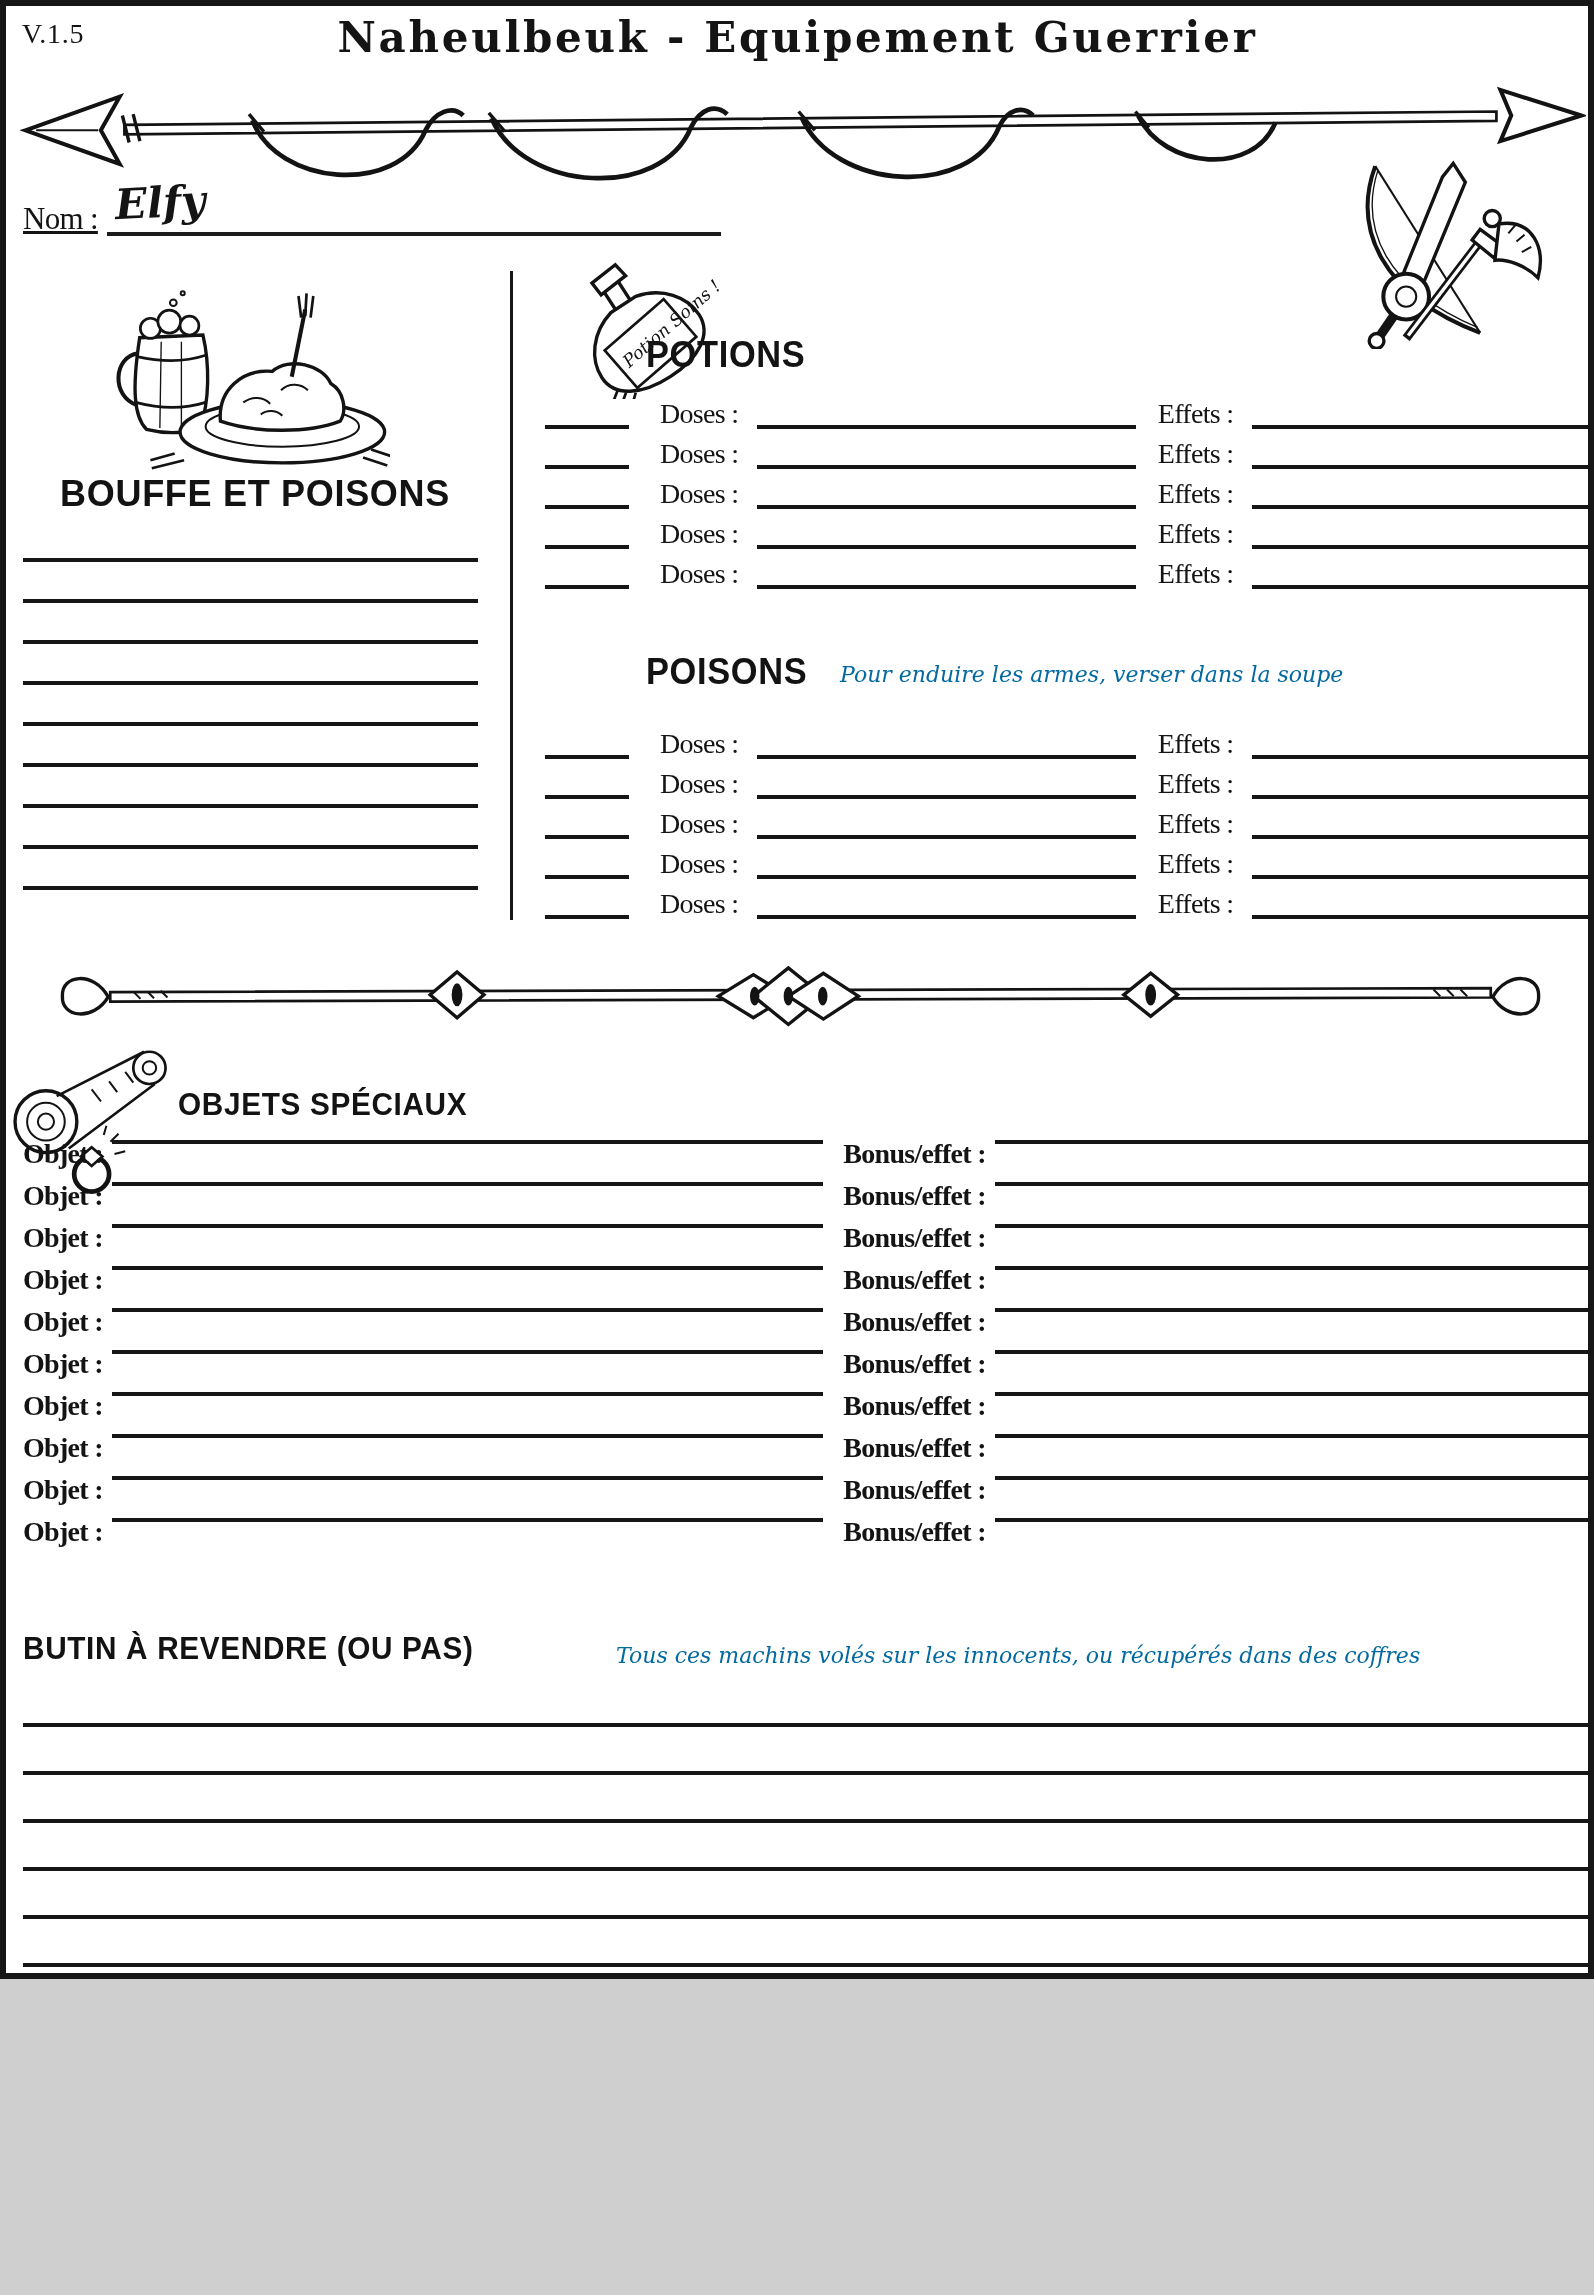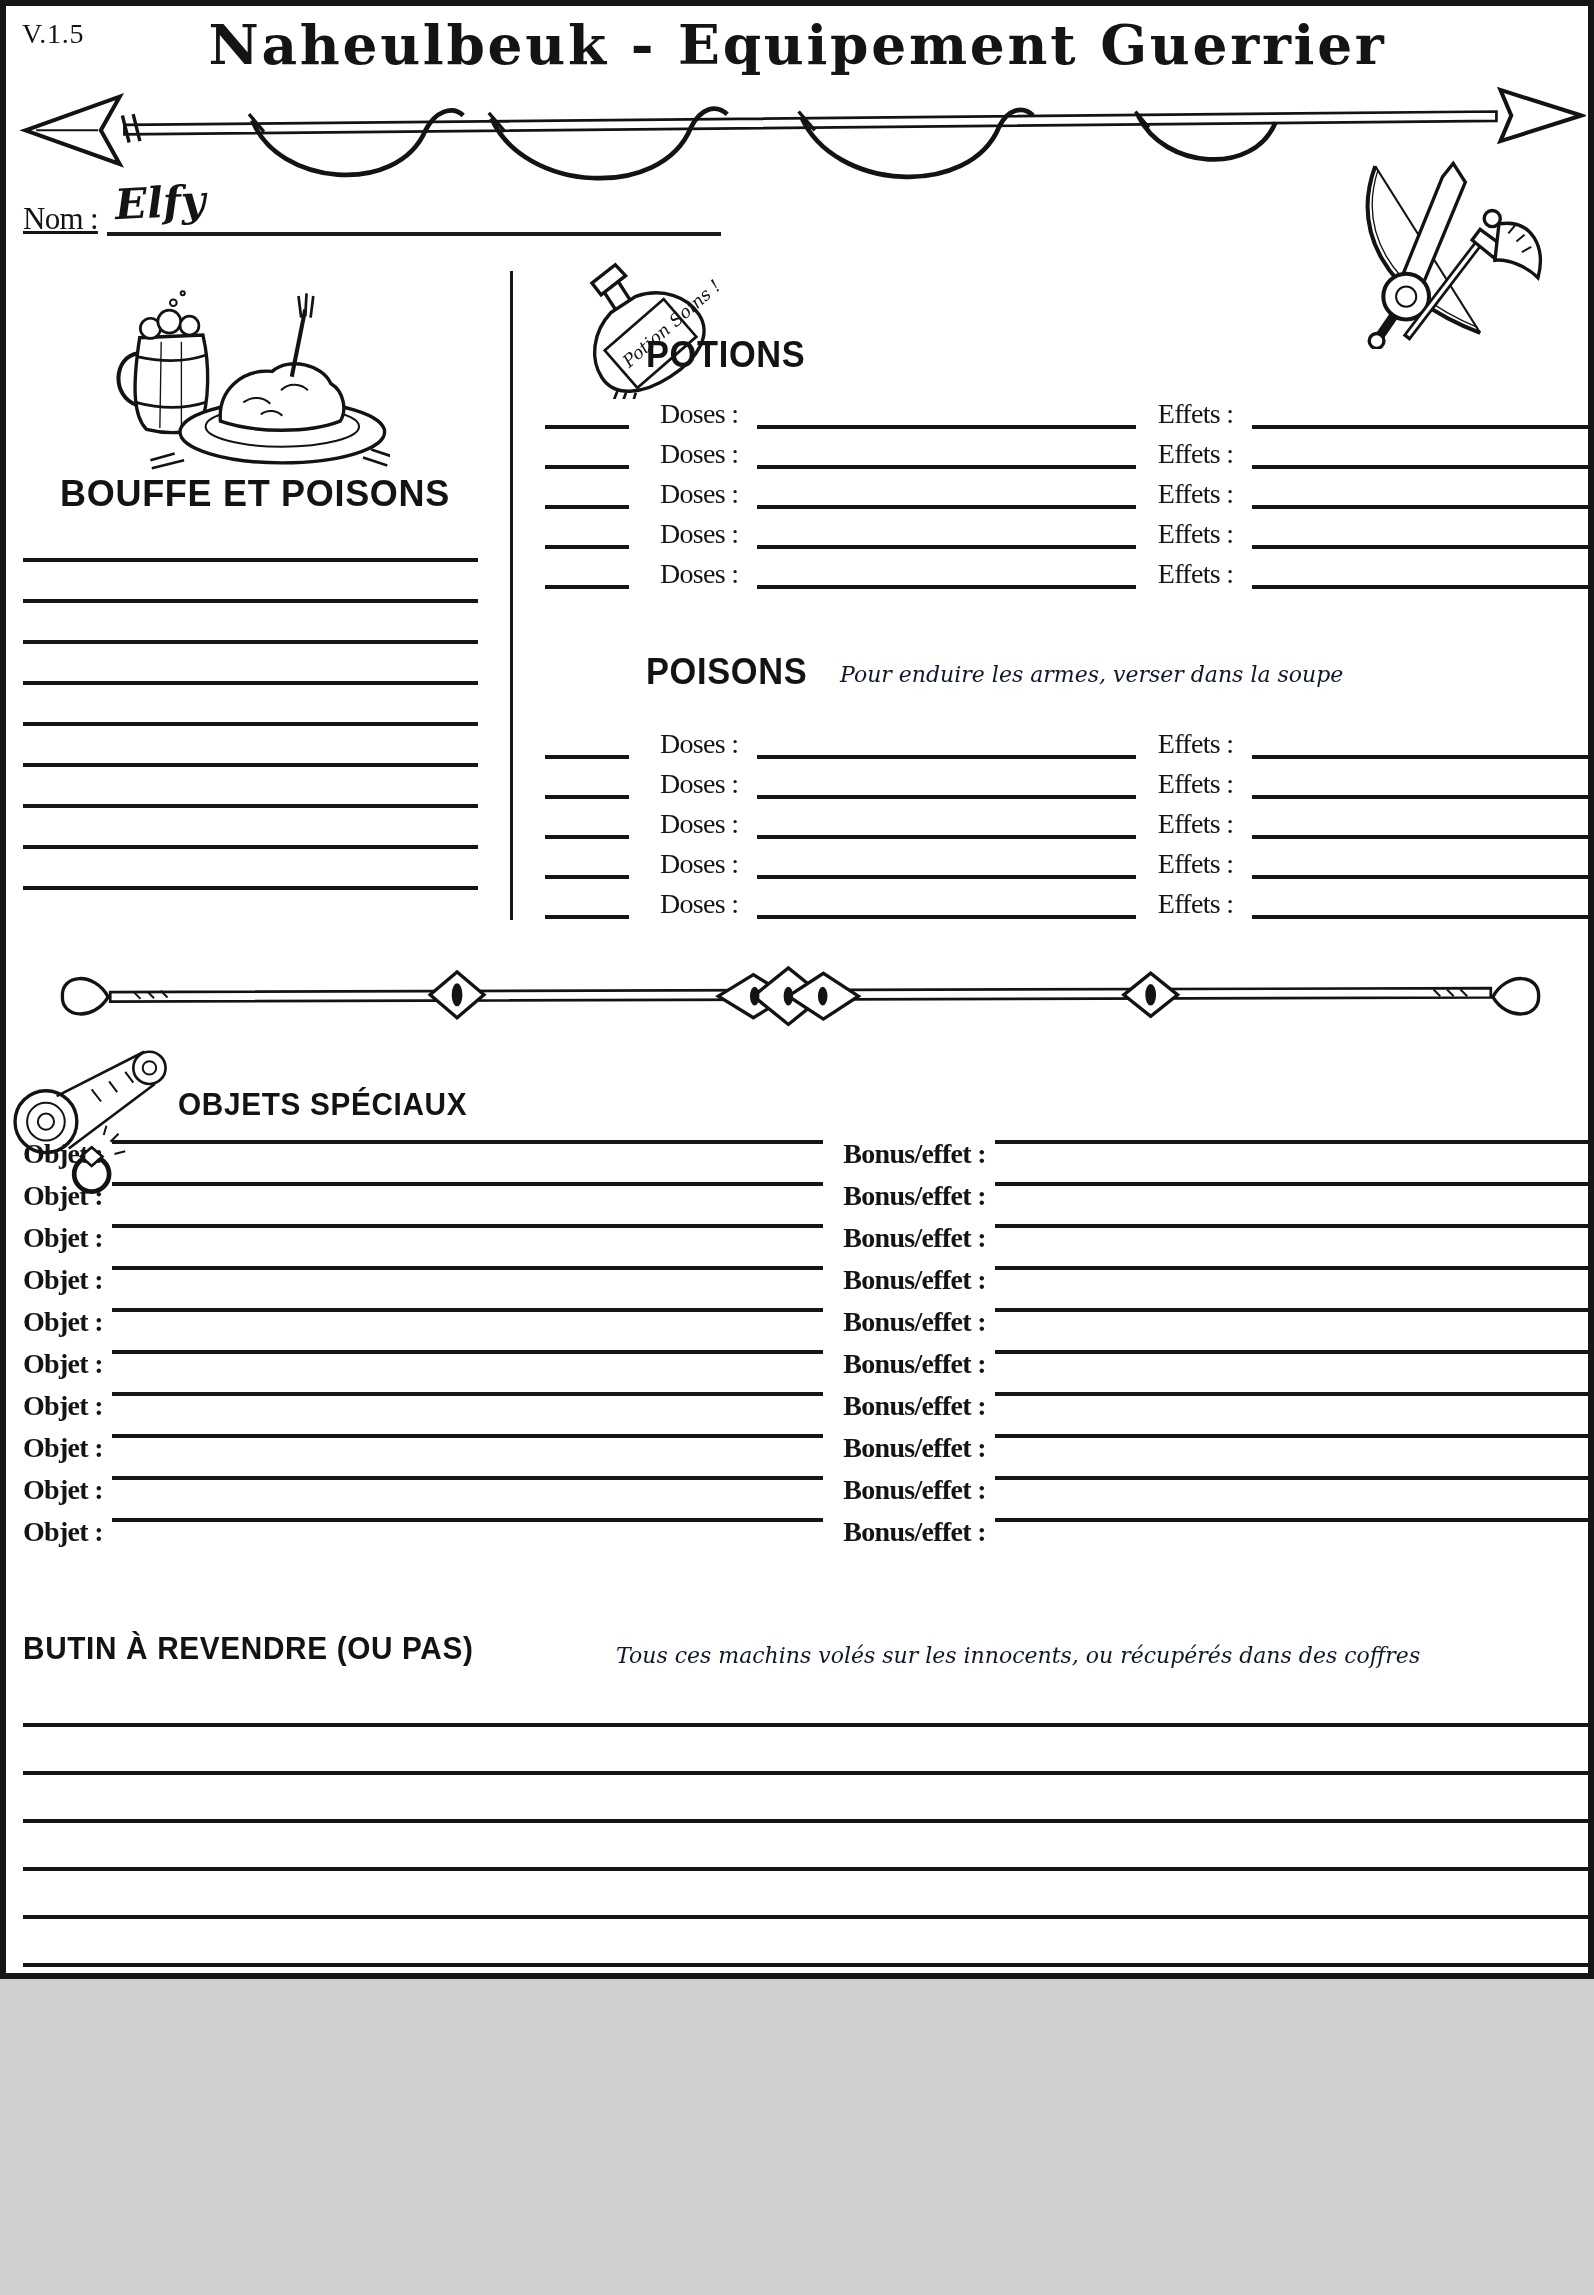--- a/index.html
+++ b/index.html
@@ -17,7 +17,7 @@
   
   .version{font-family:"Liberation Serif",serif;font-size:28px;letter-spacing:0.7px;}
   .sheet-title{
-    font-family:"DejaVu Serif",serif;font-weight:bold;font-size:55px;
+    font-family:"DejaVu Serif",serif;font-weight:bold;font-size:42px;
     letter-spacing:2.7px;text-align:center;white-space:nowrap;line-height:1;
   }
   .big-head{

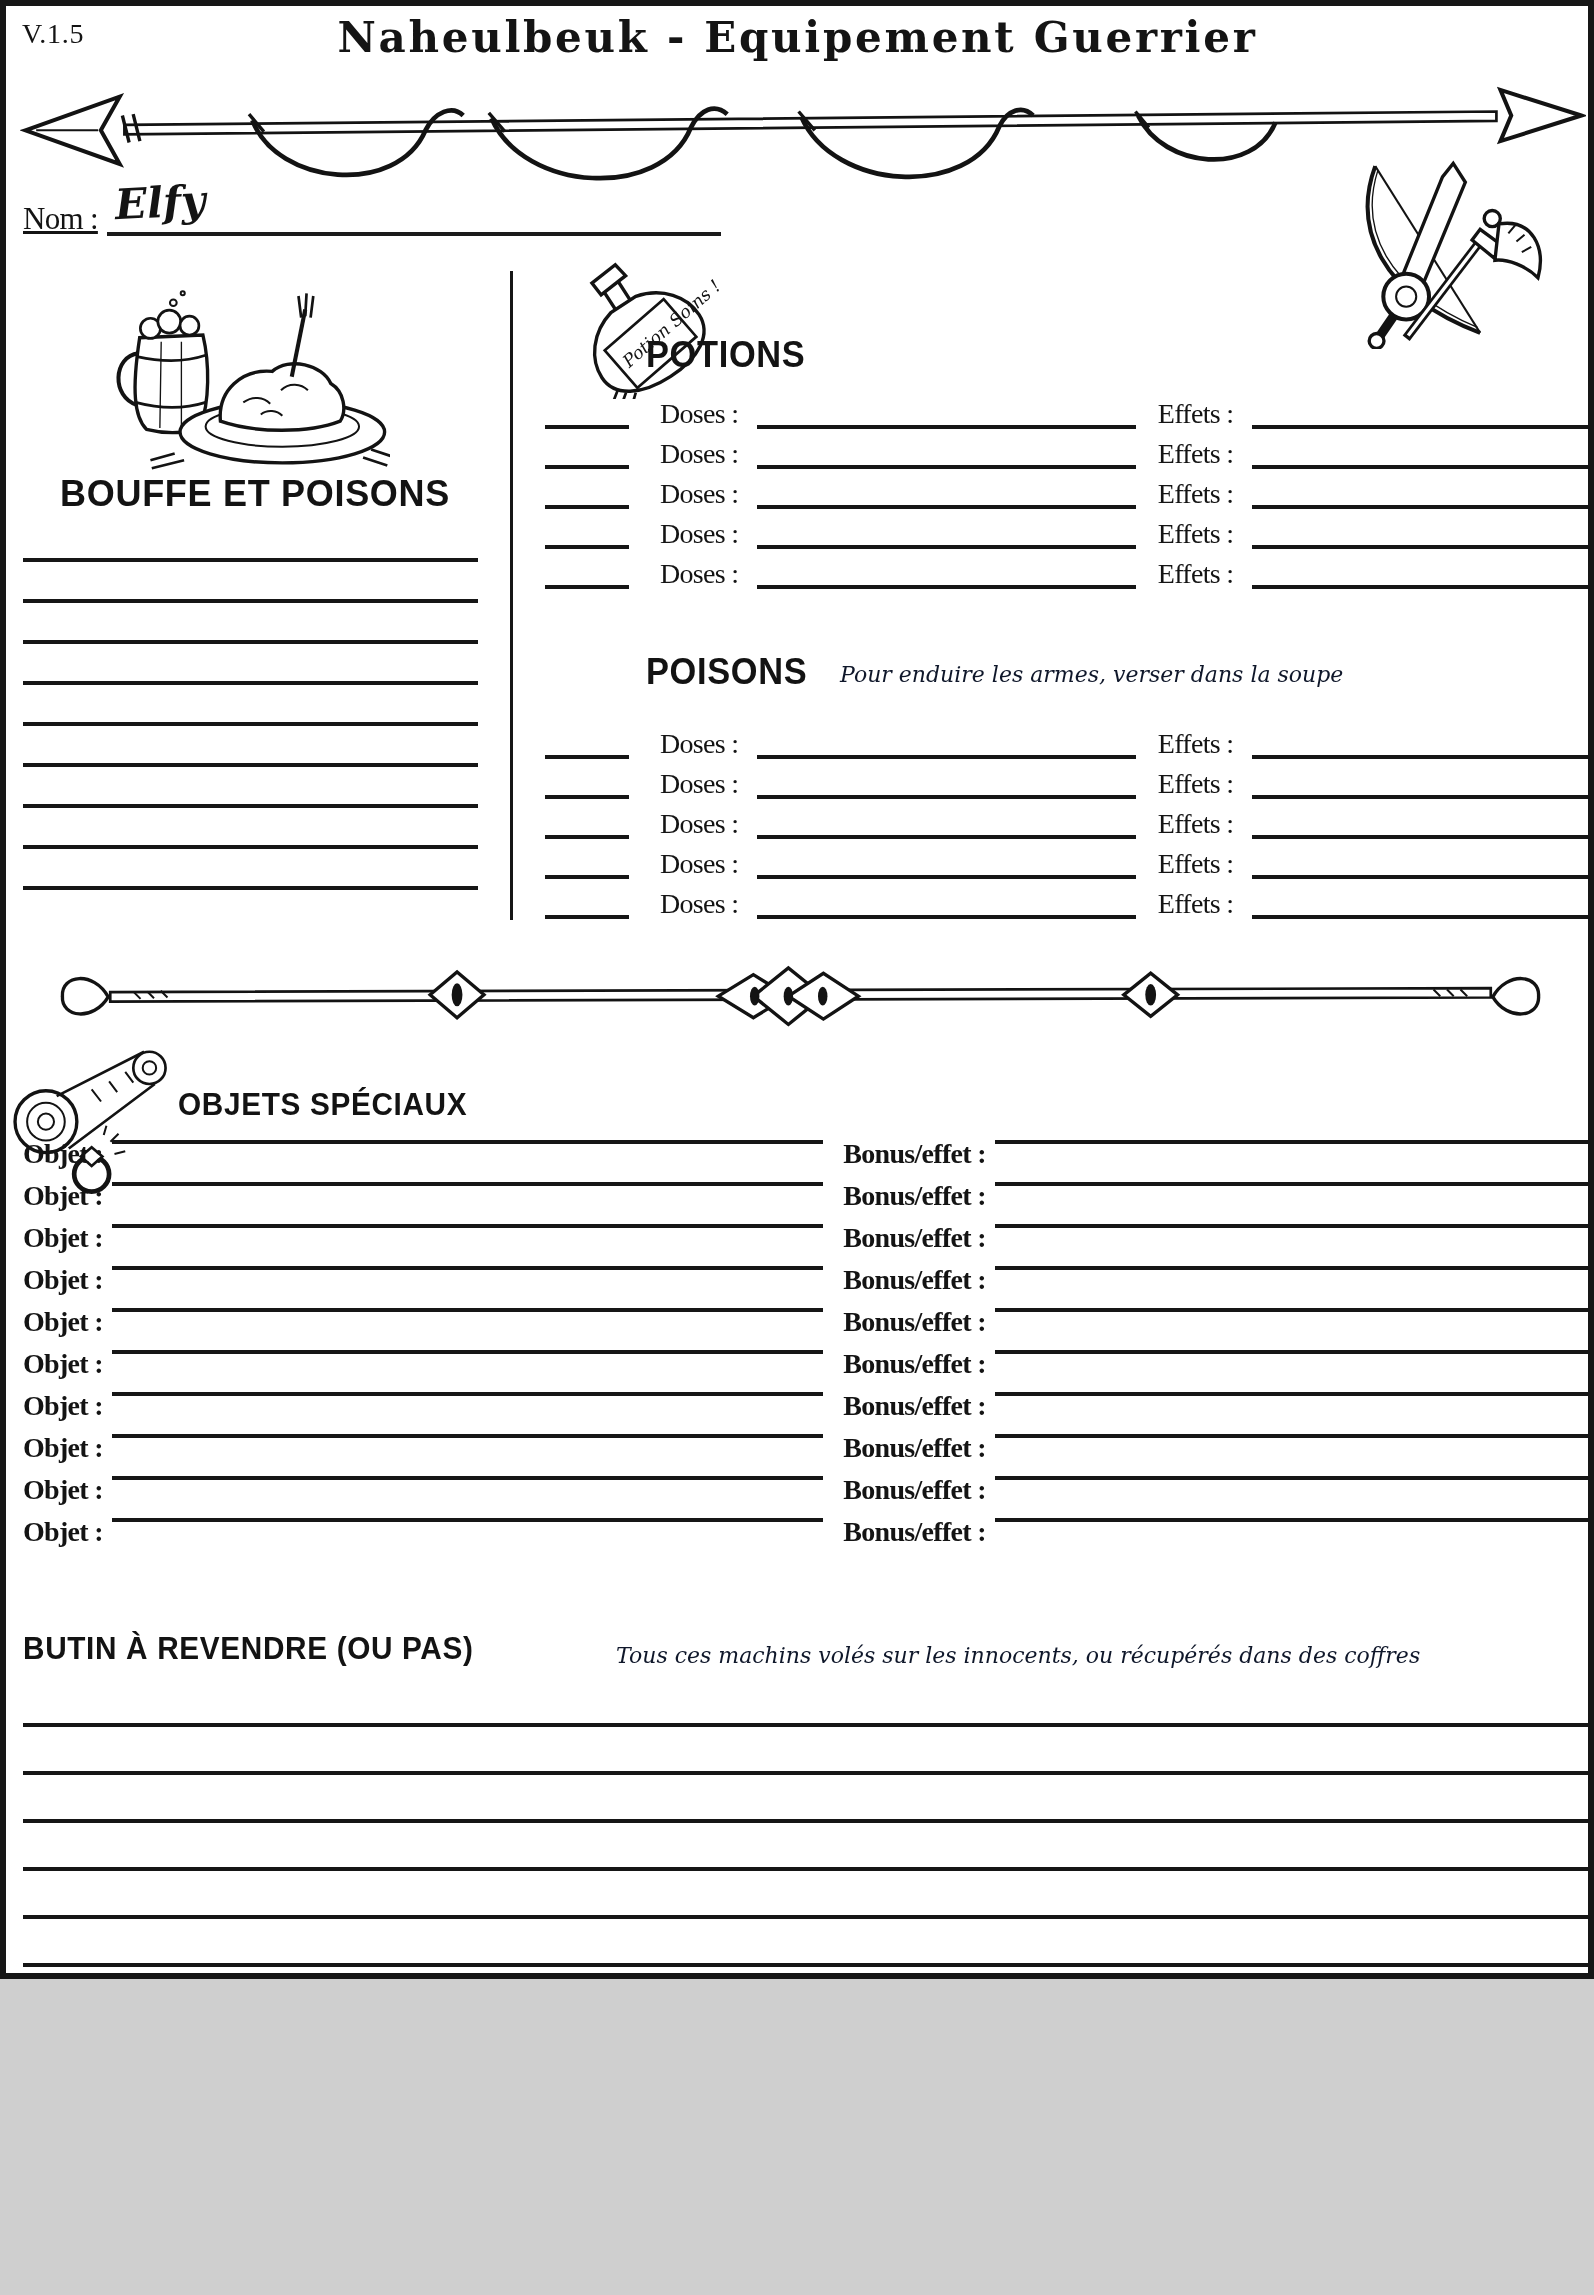--- a/index.html
+++ b/index.html
@@ -27,7 +27,7 @@
   }
   .sub-it{
     font-family:"DejaVu Serif",serif;font-style:italic;font-size:22px;
-    white-space:nowrap;line-height:1.1;color:#0f172a;
+    white-space:nowrap;line-height:1.1;color:#0369a1;
   }
   .lab{
     font-family:"Liberation Serif",serif;font-size:28px;letter-spacing:-0.7px;

